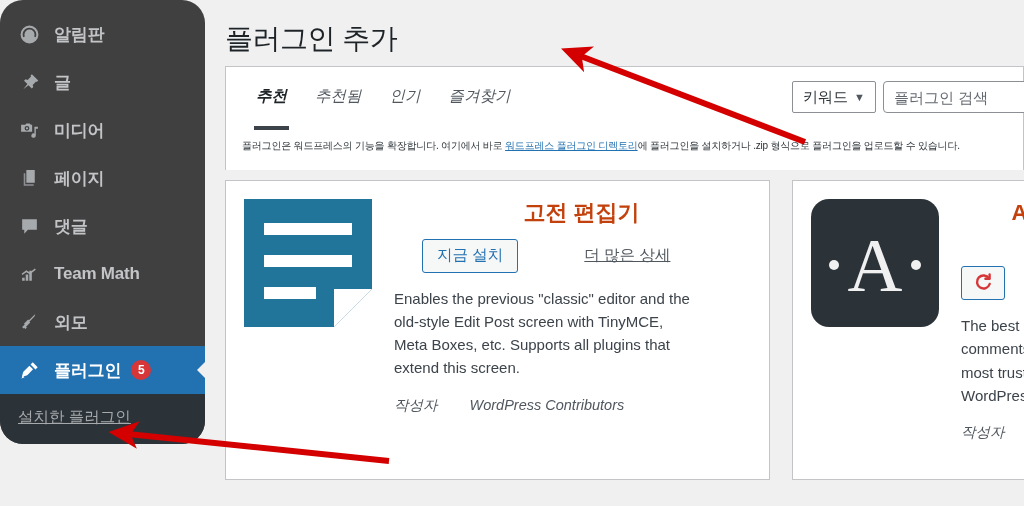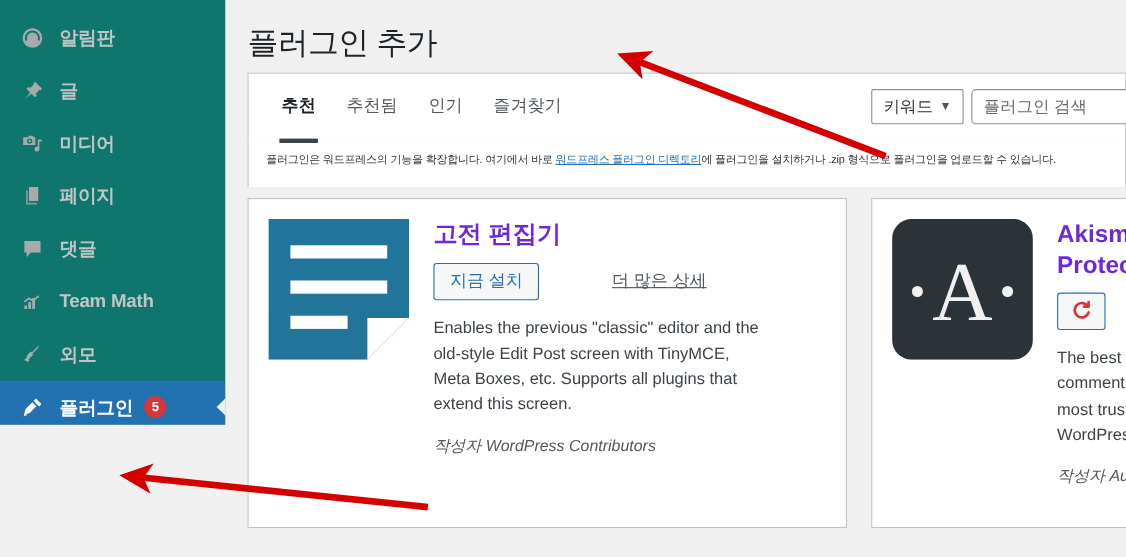--- a/index.html
+++ b/index.html
@@ -15,9 +15,10 @@
   
   #sidebar {
     position: absolute; left: 0; top: 0;
-    width: 205px; height: 386px;
-    background: #0f766e;
+    width: 205px; height: 444px;
+    background: #404040;
     overflow: hidden;
+    border-radius: 23px;
   }
   .menu-item {
     position: relative;

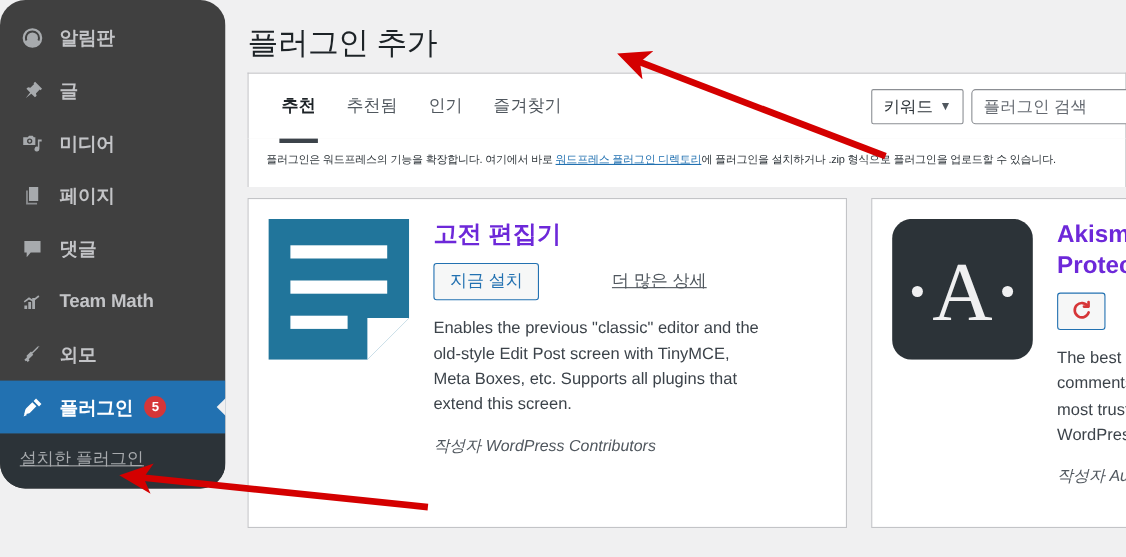--- a/index.html
+++ b/index.html
@@ -131,6 +131,7 @@
     color: #50575e;
     white-space: nowrap;
     cursor: pointer;
+    font-style: italic;
   }
   .tab.active { color: #1d2327; font-weight: 600; }
   .tab.active::after {

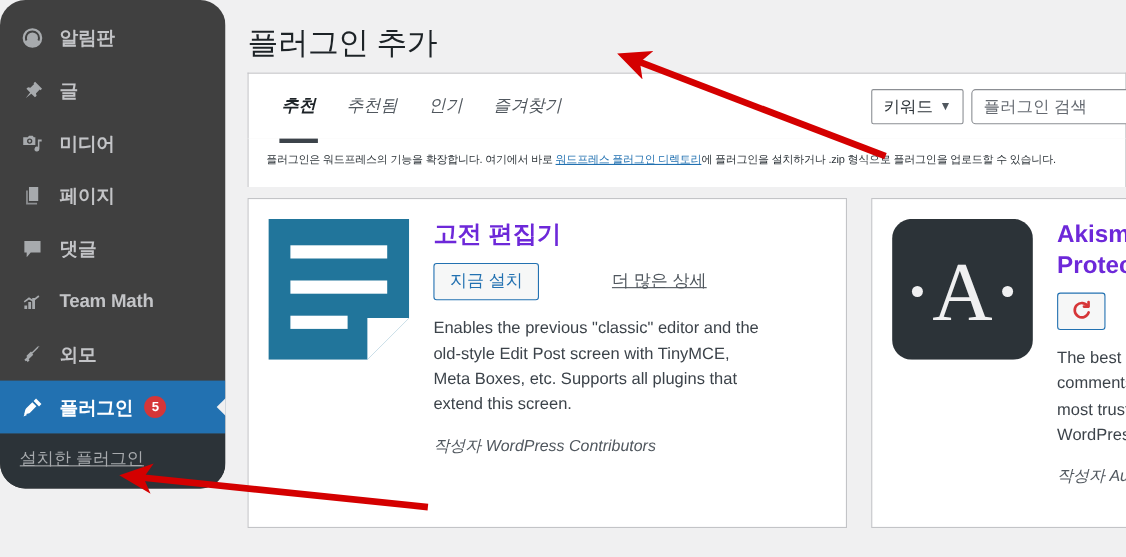--- a/index.html
+++ b/index.html
@@ -207,10 +207,11 @@
   .card-title {
     font-size: 22px;
     font-weight: 700;
-    color: #6d28d9;
+    color: #c2410c;
     line-height: 1.25;
     margin-bottom: 12px;
     white-space: nowrap;
+    text-align: center;
   }
   .card-title.wrap { white-space: normal; }
   .card-actions { display: flex; align-items: center; gap: 18px; margin-bottom: 14px; }

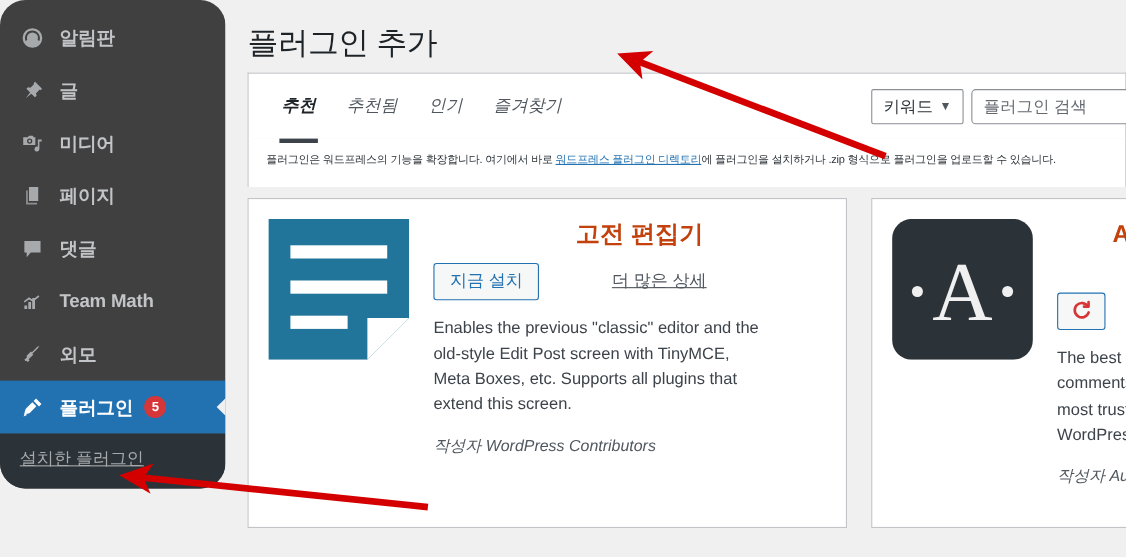--- a/index.html
+++ b/index.html
@@ -226,6 +226,7 @@
     font-size: 15.5px;
     white-space: nowrap;
     cursor: pointer;
+    margin-left: 28px;
   }
   .btn-icon {
     display: inline-flex; align-items: center; justify-content: center;

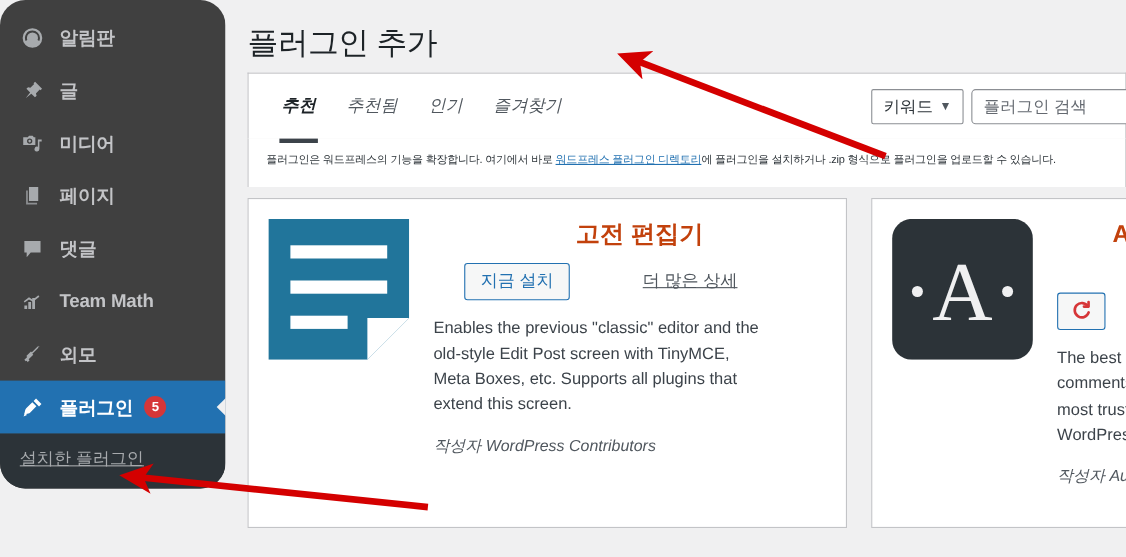--- a/index.html
+++ b/index.html
@@ -245,7 +245,7 @@
     max-width: 300px;
   }
   .card-author { font-size: 14.5px; color: #50575e; font-style: italic; white-space: nowrap; }
-  .card-author em { font-style: italic; }
+  .card-author em { font-style: italic; margin-left: 28px; }
 
   
   #annotations { position: absolute; left: 0; top: 0; width: 1024px; height: 506px; pointer-events: none; }

